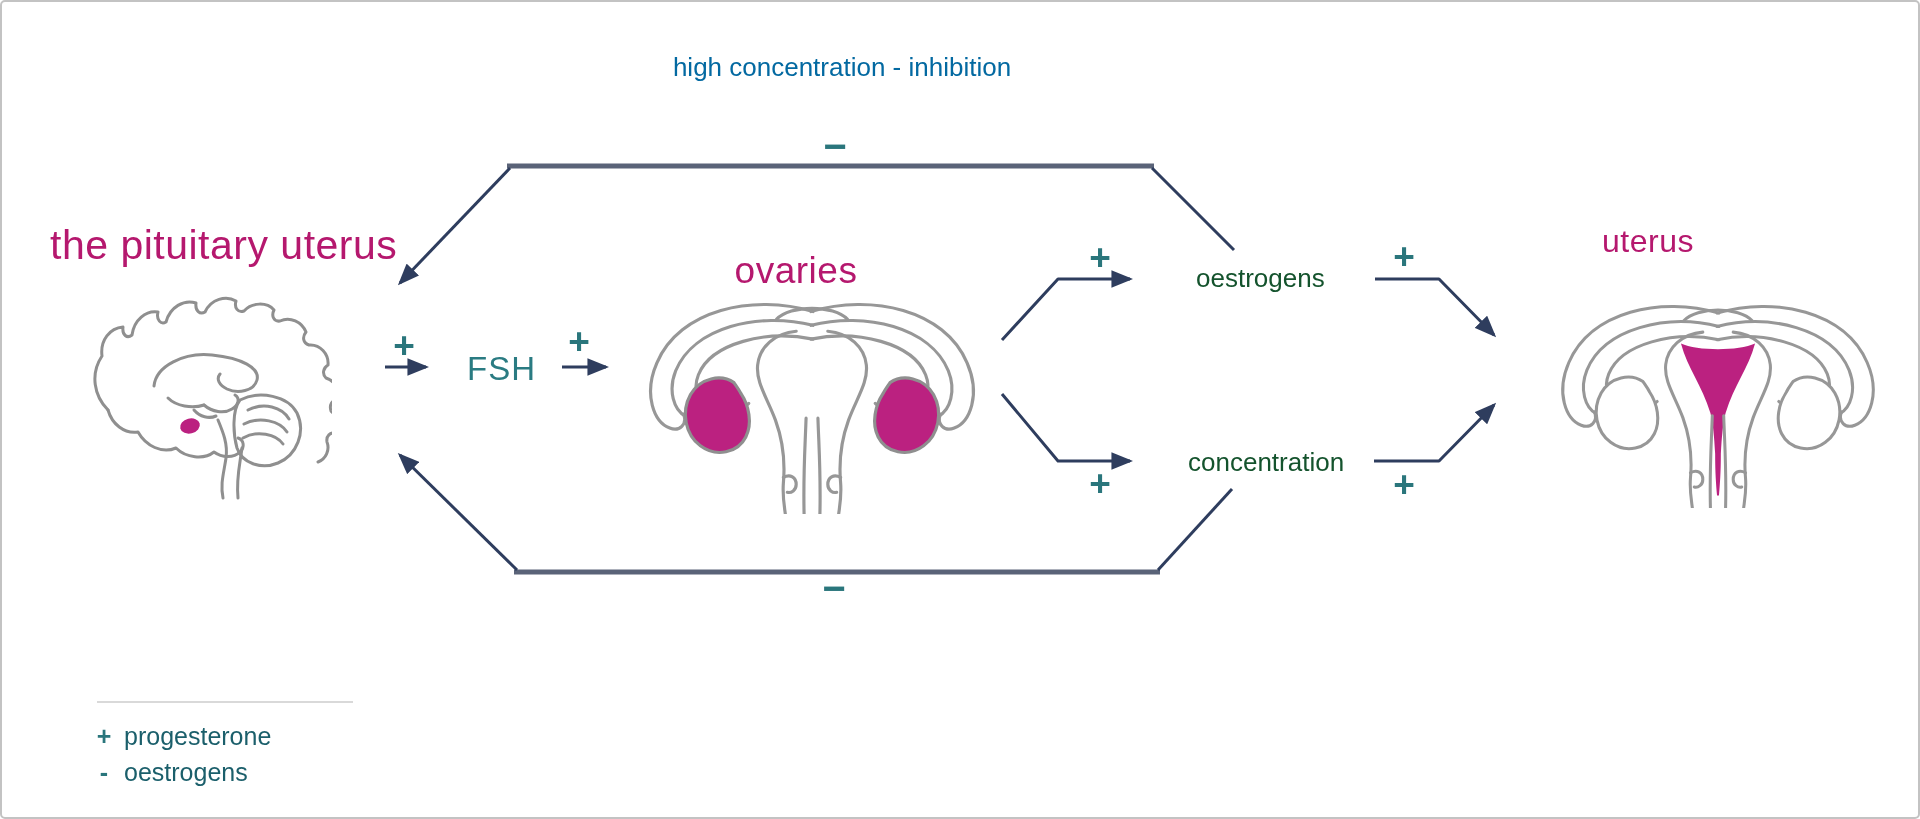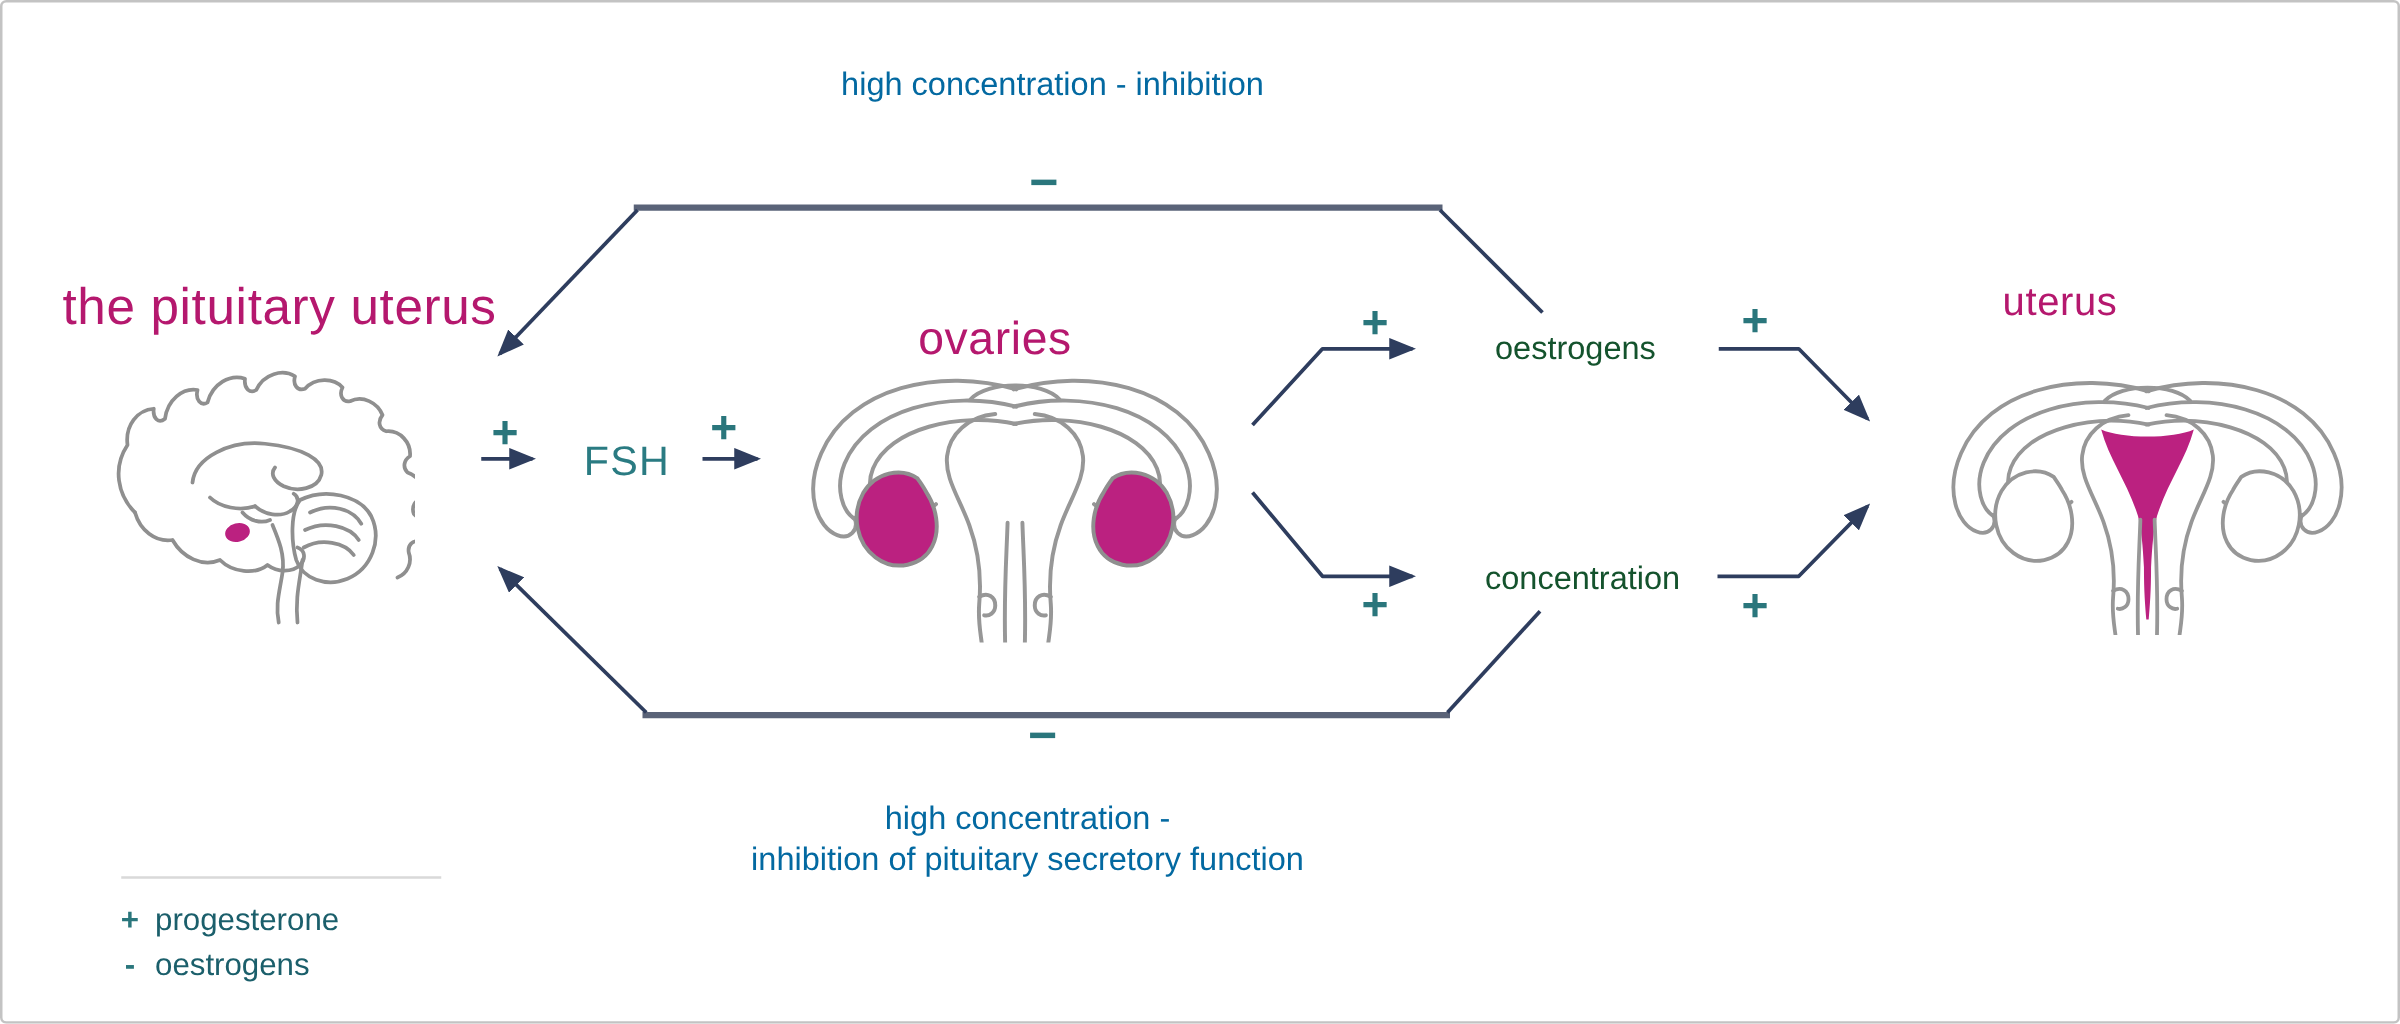--- a/index.html
+++ b/index.html
@@ -71,10 +71,6 @@
     <div>high concentration - inhibition</div>
   </div>
 
-  <div class="abs annotation" style="left:520px;top:636px;width:600px;">
-    <div>high concentration -</div>
-    <div>inhibition of pituitary secretory function</div>
-  </div>
 
   <div class="abs node-label" style="left:48px;top:220px;font-size:41px;">the pituitary uterus</div>
   <div class="abs node-label center-text" style="left:644px;top:221px;width:300px;font-size:37px;margin-top:27px;">ovaries</div>

